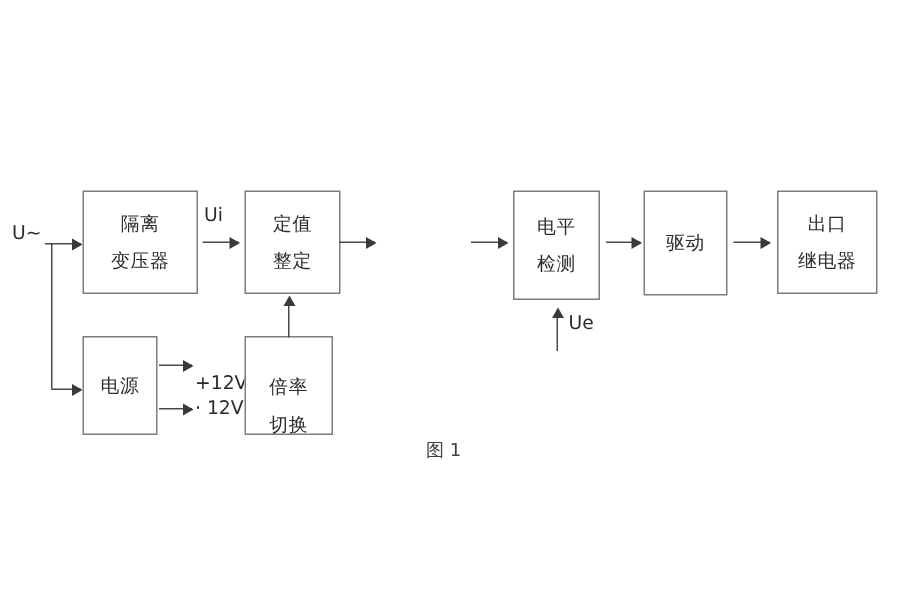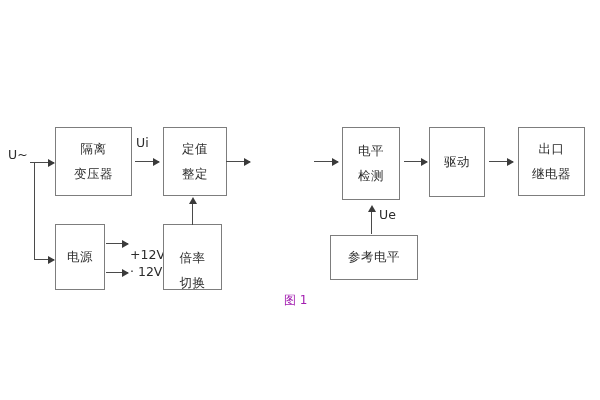--- a/index.html
+++ b/index.html
@@ -165,9 +165,6 @@
   </div>
   <div class="varrow-up" style="left:192px; top:203px; height:22px;"></div>
 
-  <div class="box" style="left:330px; top:235px; width:88px; height:45px;">
-    <span class="ln">参考电平</span>
-  </div>
   <div class="varrow-up" style="left:371px; top:211px; height:23px;"></div>
   <div class="label" style="left:379px; top:209px;">Ue</div>
 

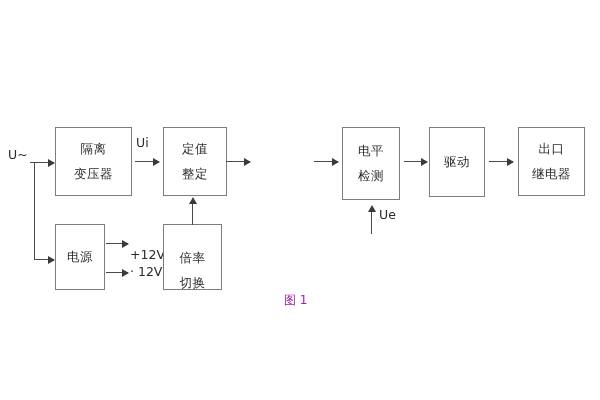--- a/index.html
+++ b/index.html
@@ -49,7 +49,7 @@
   }
   .caption {
     position: absolute;
-    color: #a21caf;
+    color: #404040;
     font-size: 12px;
     white-space: nowrap;
     line-height: 1;

